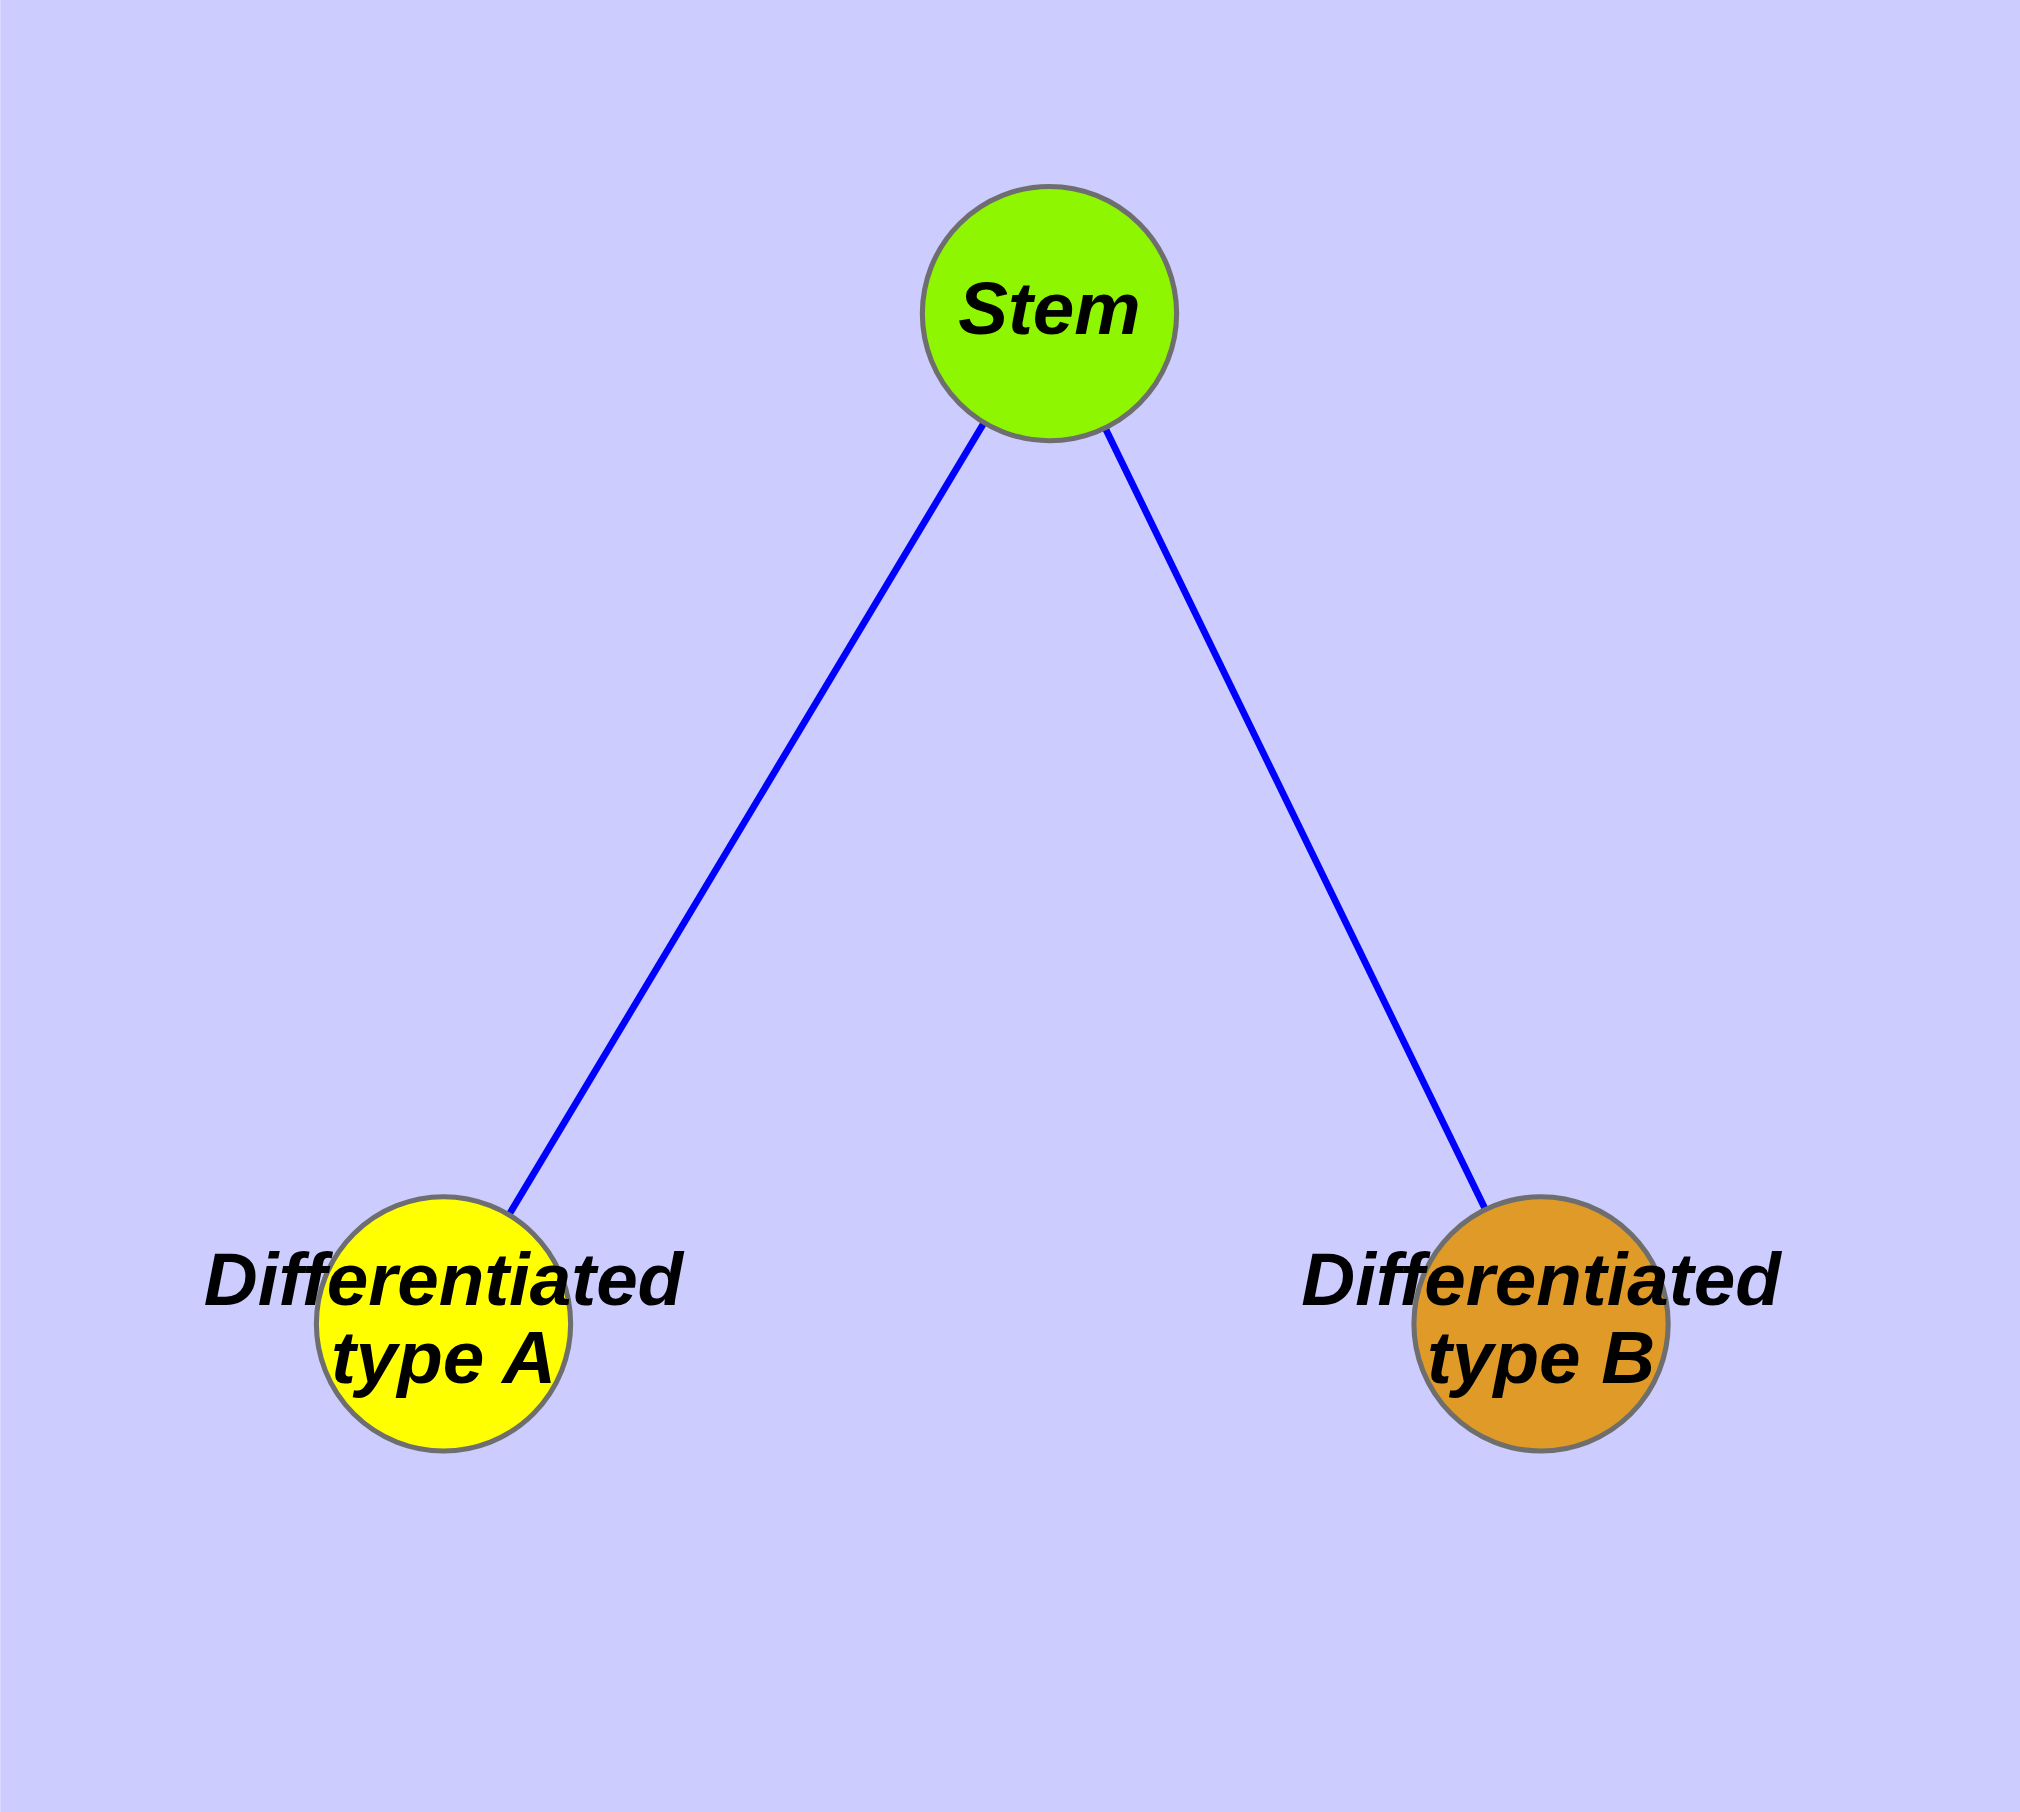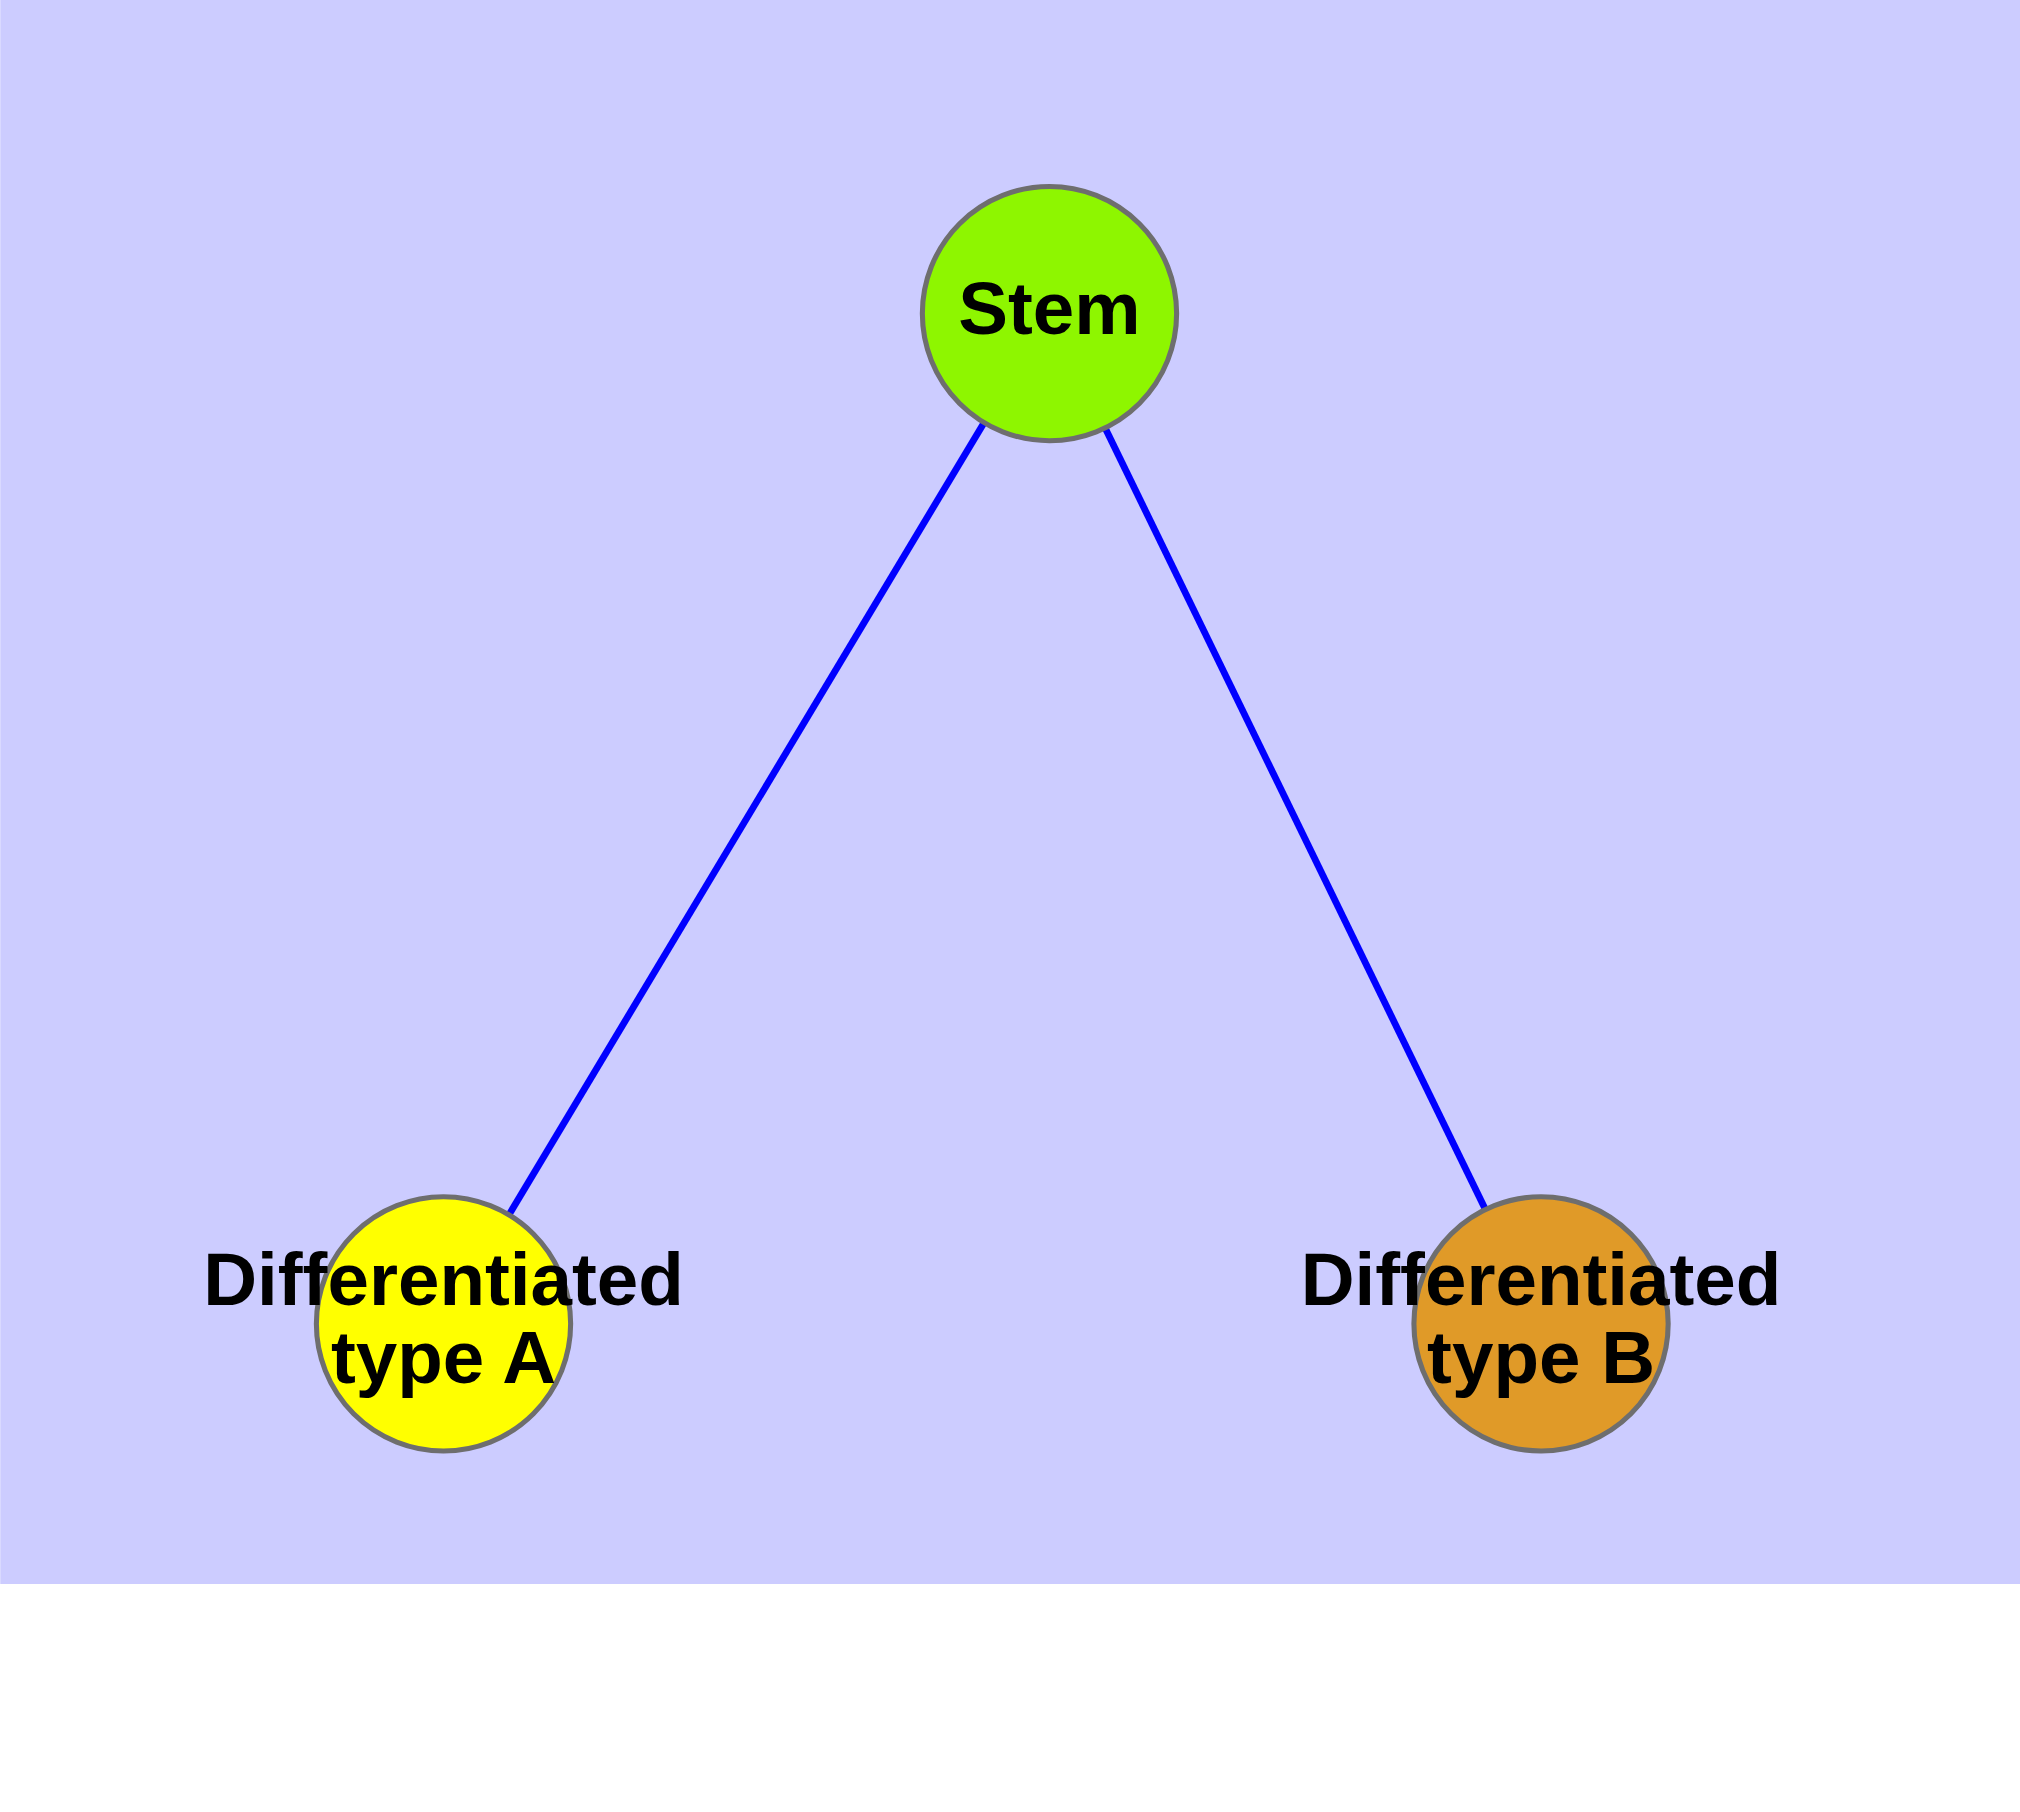--- a/index.html
+++ b/index.html
@@ -28,7 +28,7 @@
 </head>
 <body>
 
-<div id="canvas-wrap" style="width: 2021px; height: 1584px;">
+<div id="canvas-wrap" style="width: 2021px; height: 1812px; font-style: italic;">
   <svg id="graph-svg" viewBox="0 0 2384 2138" xmlns="http://www.w3.org/2000/svg">
 
     <rect id="bg-rect" x="0" y="0" width="2384" height="2138" fill="#ccccff"></rect>

